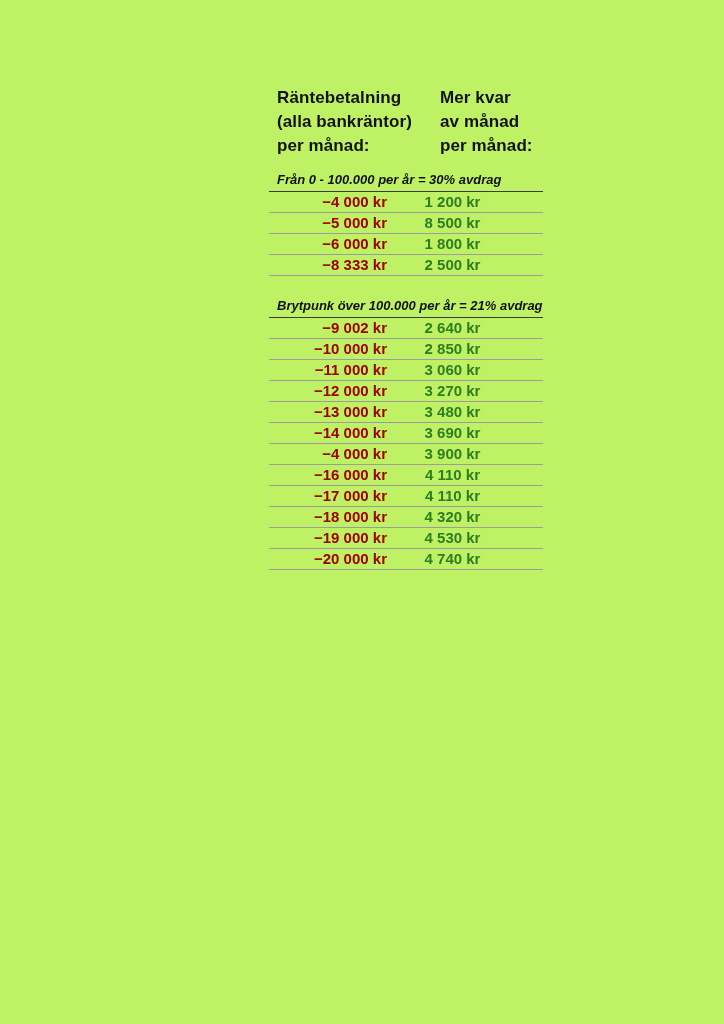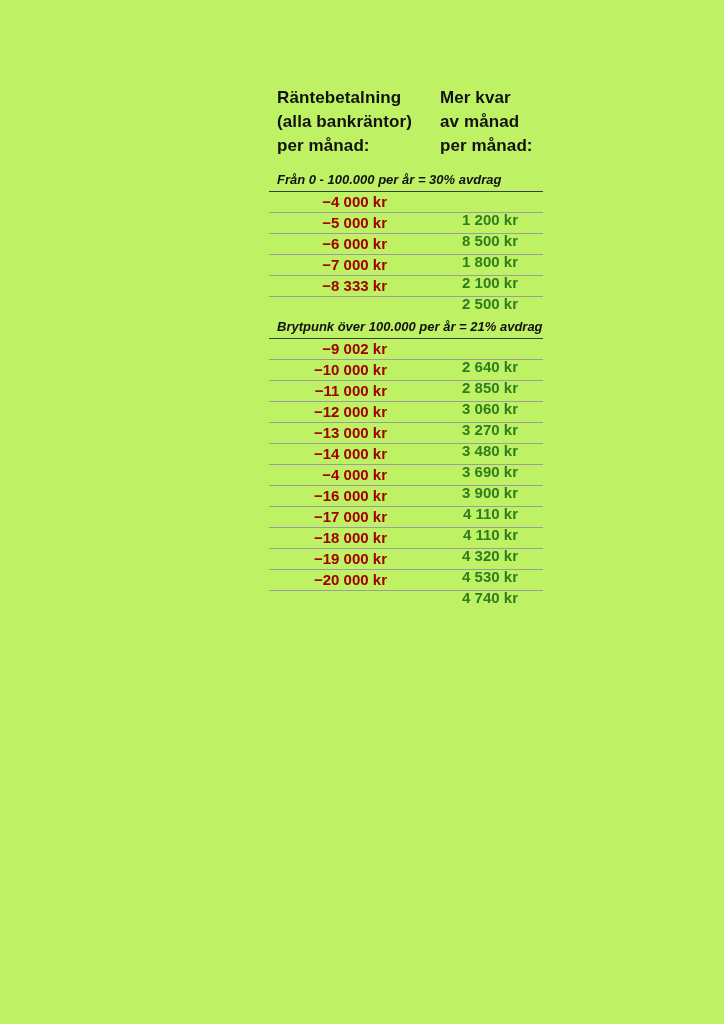--- a/index.html
+++ b/index.html
@@ -70,10 +70,9 @@
   }
   .cell.remaining {
     flex: 1;
-    text-align: right;
+    text-align: center;
     padding-right: 25px;
     color: var(--positive, #2e7d1f);
-    margin-top: 18px;
   }
 </style>
 </head>

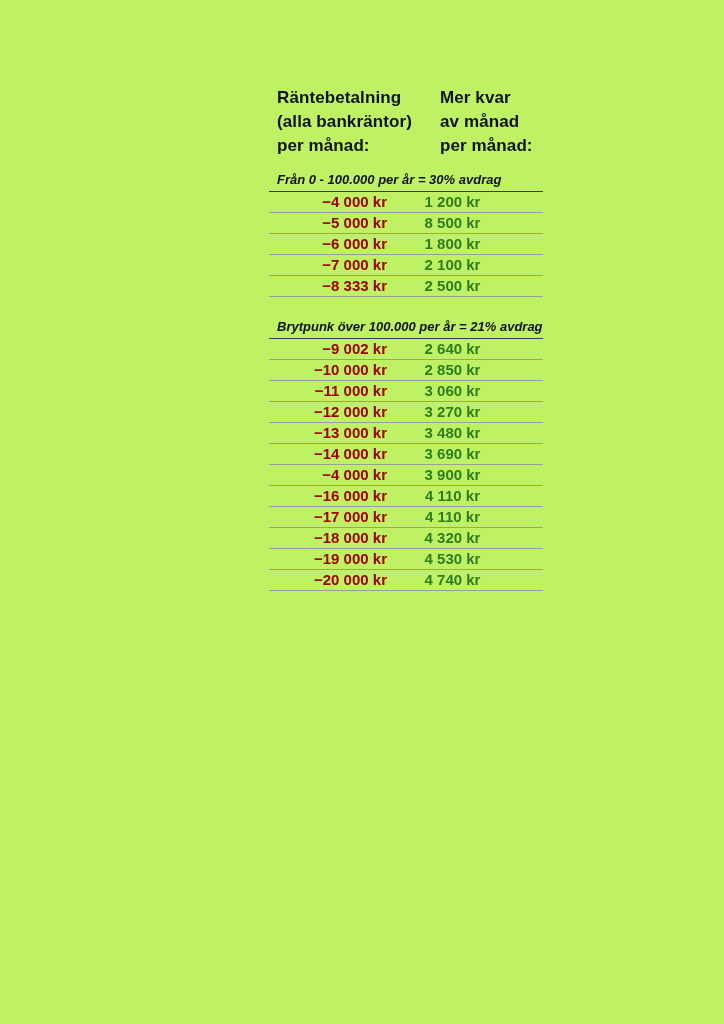--- a/index.html
+++ b/index.html
@@ -110,10 +110,6 @@
             <span class="cell remaining">1 800 kr</span>
           </div>
           <div class="row">
-            <span class="cell payment">−7 000 kr</span>
-            <span class="cell remaining">2 100 kr</span>
-          </div>
-          <div class="row">
             <span class="cell payment">−8 333 kr</span>
             <span class="cell remaining">2 500 kr</span>
           </div>

